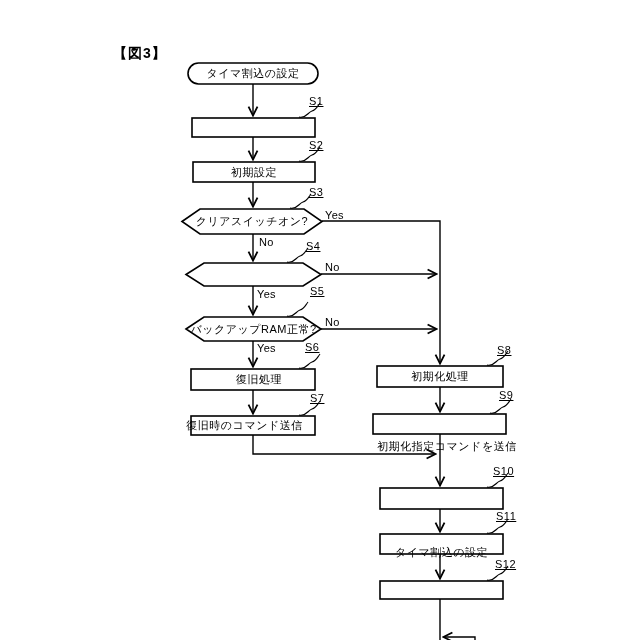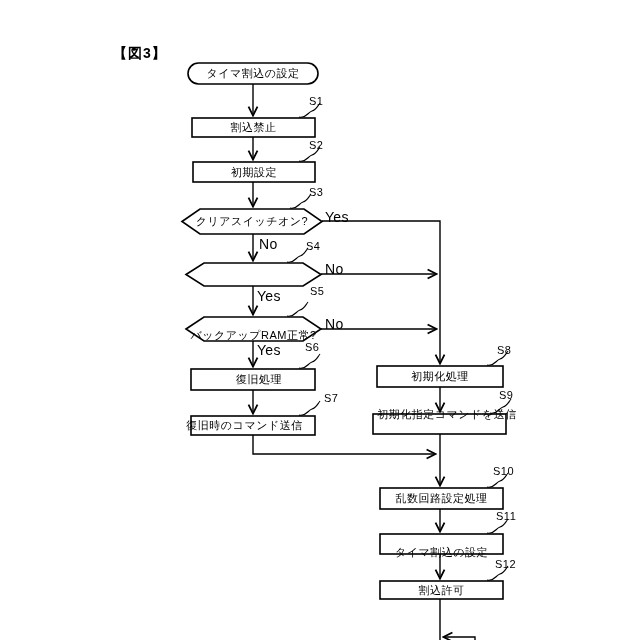--- a/index.html
+++ b/index.html
@@ -19,7 +19,7 @@
     font-size:11px;letter-spacing:0.5px;white-space:nowrap;
   }
   .step-tag{
-    position:absolute;font-size:11px;letter-spacing:0.5px;
+    position:absolute;font-size:11px;letter-spacing:0.5px;text-decoration:underline;
   }
   .branch-label{
     position:absolute;font-size:14px;letter-spacing:0.3px;

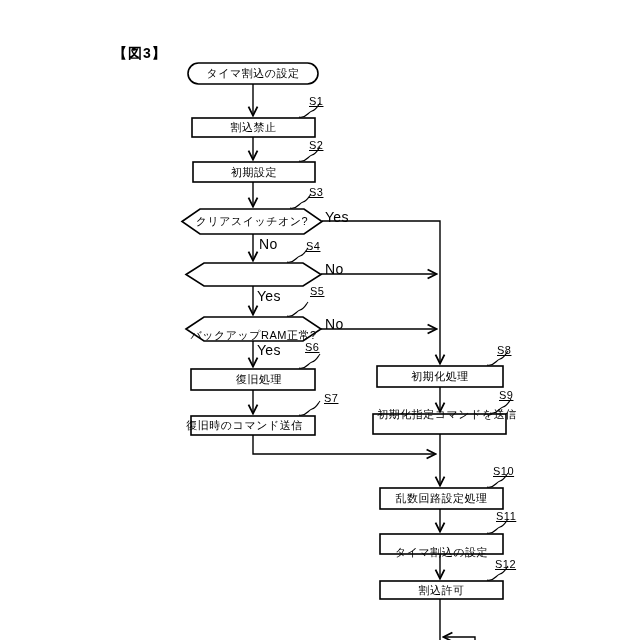--- a/index.html
+++ b/index.html
@@ -91,7 +91,6 @@
   <div class="fig-label">【図3】</div>
 
   <div class="node-text" style="left:188px;top:24px;width:130px;height:21px">タイマ割込の設定</div>
-  <div class="node-text" style="left:192px;top:79px;width:123px;height:19px">割込禁止</div>
   <div class="node-text" style="left:182px;top:170px;width:140px;height:25px">クリアスイッチオン?</div>
   <div class="node-text" style="left:193px;top:123px;width:122px;height:20px">初期設定</div>
   <div class="node-text" style="left:186px;top:284px;width:135px;height:24px">バックアップRAM正常?</div>

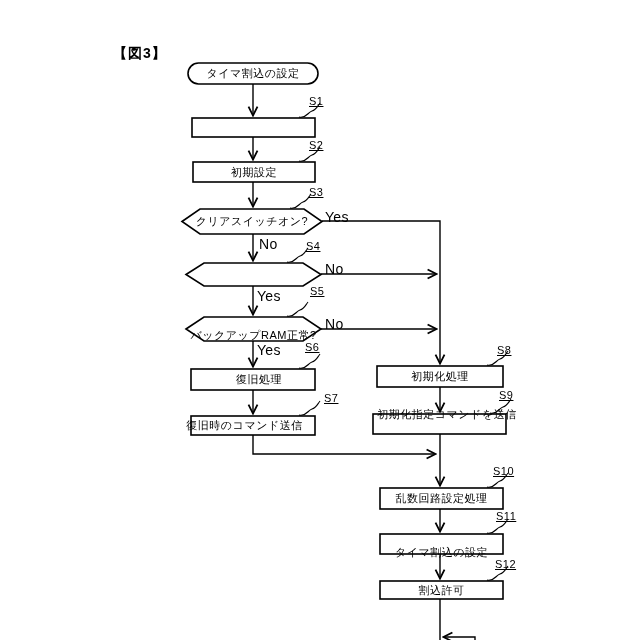--- a/index.html
+++ b/index.html
@@ -22,7 +22,7 @@
     position:absolute;font-size:11px;letter-spacing:0.5px;text-decoration:underline;
   }
   .branch-label{
-    position:absolute;font-size:14px;letter-spacing:0.3px;
+    position:absolute;font-size:11px;letter-spacing:0.3px;
   }
 </style>
 </head>

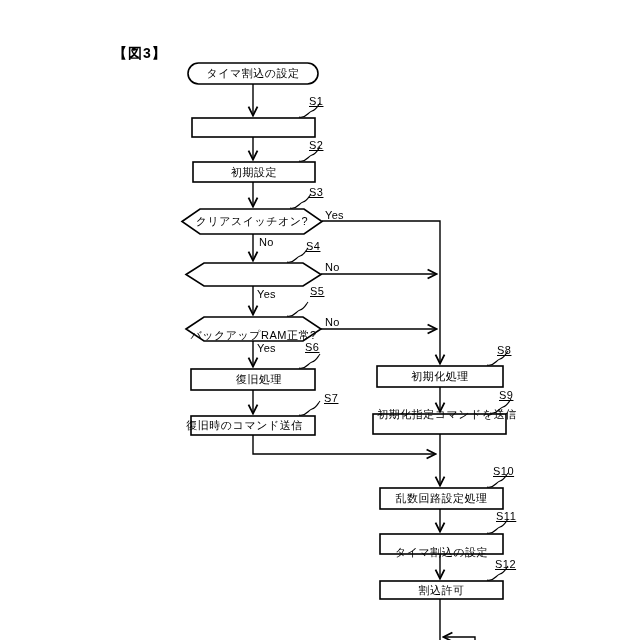--- a/index.html
+++ b/index.html
@@ -93,7 +93,7 @@
   <div class="node-text" style="left:188px;top:24px;width:130px;height:21px">タイマ割込の設定</div>
   <div class="node-text" style="left:182px;top:170px;width:140px;height:25px">クリアスイッチオン?</div>
   <div class="node-text" style="left:193px;top:123px;width:122px;height:20px">初期設定</div>
-  <div class="node-text" style="left:186px;top:284px;width:135px;height:24px">バックアップRAM正常?</div>
+  <div class="node-text" style="left:186px;top:278px;width:135px;height:24px">バックアップRAM正常?</div>
   <div class="node-text" style="left:191px;top:330px;width:136px;height:21px">復旧処理</div>
   <div class="node-text" style="left:191px;top:377px;width:107px;height:19px">復旧時のコマンド送信</div>
   <div class="node-text" style="left:377px;top:327px;width:126px;height:21px">初期化処理</div>

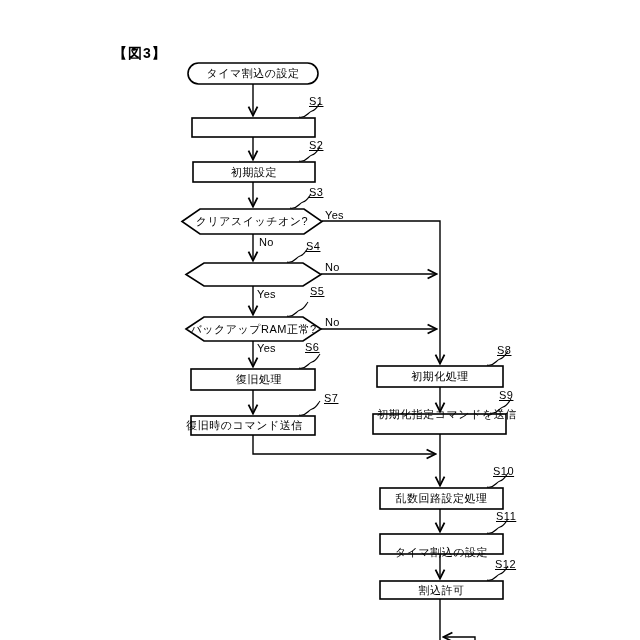--- a/index.html
+++ b/index.html
@@ -108,7 +108,7 @@
   <div class="step-tag" style="left:306px;top:201px">S4</div>
   <div class="step-tag" style="left:310px;top:246px">S5</div>
   <div class="step-tag" style="left:305px;top:302px">S6</div>
-  <div class="step-tag" style="left:324px;top:353px">S7</div>
+  <div class="step-tag" style="left:310px;top:353px">S7</div>
   <div class="step-tag" style="left:497px;top:305px">S8</div>
   <div class="step-tag" style="left:499px;top:350px">S9</div>
   <div class="step-tag" style="left:493px;top:426px">S10</div>

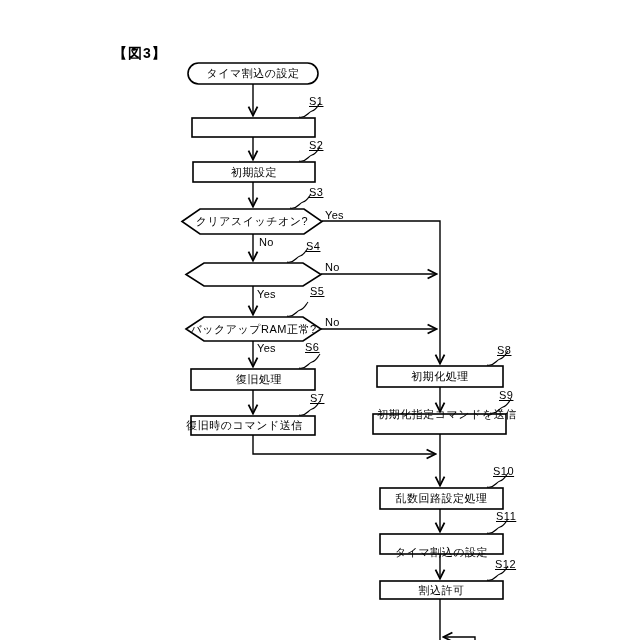--- a/index.html
+++ b/index.html
@@ -97,7 +97,7 @@
   <div class="node-text" style="left:191px;top:330px;width:136px;height:21px">復旧処理</div>
   <div class="node-text" style="left:191px;top:377px;width:107px;height:19px">復旧時のコマンド送信</div>
   <div class="node-text" style="left:377px;top:327px;width:126px;height:21px">初期化処理</div>
-  <div class="node-text" style="left:373px;top:365px;width:148px;height:20px">初期化指定コマンドを送信</div>
+  <div class="node-text" style="left:373px;top:397px;width:148px;height:20px">初期化指定コマンドを送信</div>
   <div class="node-text" style="left:380px;top:449px;width:123px;height:21px">乱数回路設定処理</div>
   <div class="node-text" style="left:380px;top:495px;width:123px;height:36px">タイマ割込の設定</div>
   <div class="node-text" style="left:380px;top:542px;width:123px;height:18px">割込許可</div>

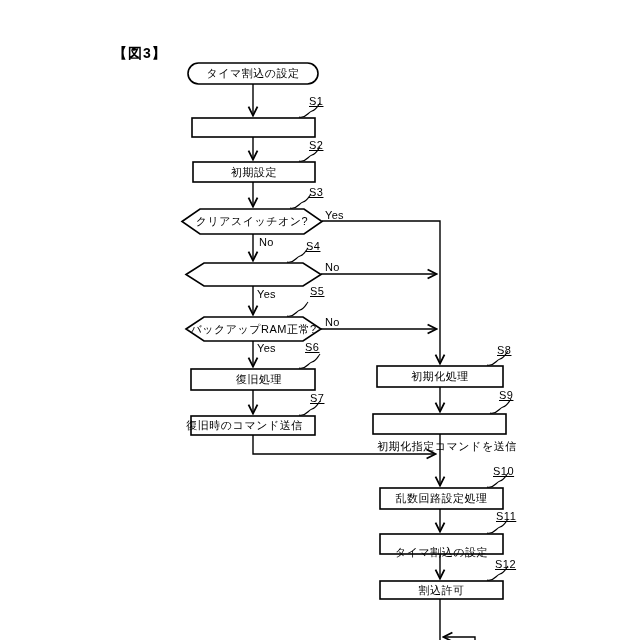--- a/index.html
+++ b/index.html
@@ -98,7 +98,6 @@
   <div class="node-text" style="left:191px;top:377px;width:107px;height:19px">復旧時のコマンド送信</div>
   <div class="node-text" style="left:377px;top:327px;width:126px;height:21px">初期化処理</div>
   <div class="node-text" style="left:373px;top:397px;width:148px;height:20px">初期化指定コマンドを送信</div>
-  <div class="node-text" style="left:380px;top:449px;width:123px;height:21px">乱数回路設定処理</div>
   <div class="node-text" style="left:380px;top:495px;width:123px;height:36px">タイマ割込の設定</div>
   <div class="node-text" style="left:380px;top:542px;width:123px;height:18px">割込許可</div>
 

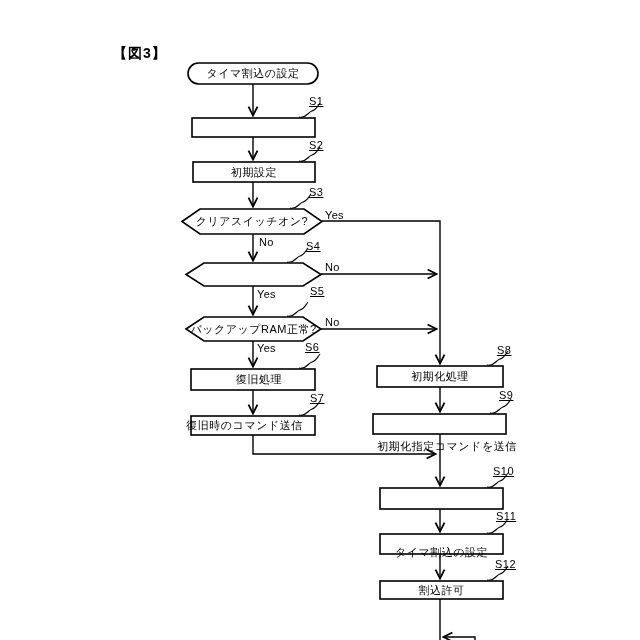--- a/index.html
+++ b/index.html
@@ -99,7 +99,6 @@
   <div class="node-text" style="left:377px;top:327px;width:126px;height:21px">初期化処理</div>
   <div class="node-text" style="left:373px;top:397px;width:148px;height:20px">初期化指定コマンドを送信</div>
   <div class="node-text" style="left:380px;top:495px;width:123px;height:36px">タイマ割込の設定</div>
-  <div class="node-text" style="left:380px;top:542px;width:123px;height:18px">割込許可</div>
 
   <div class="step-tag" style="left:309px;top:56px">S1</div>
   <div class="step-tag" style="left:309px;top:100px">S2</div>

